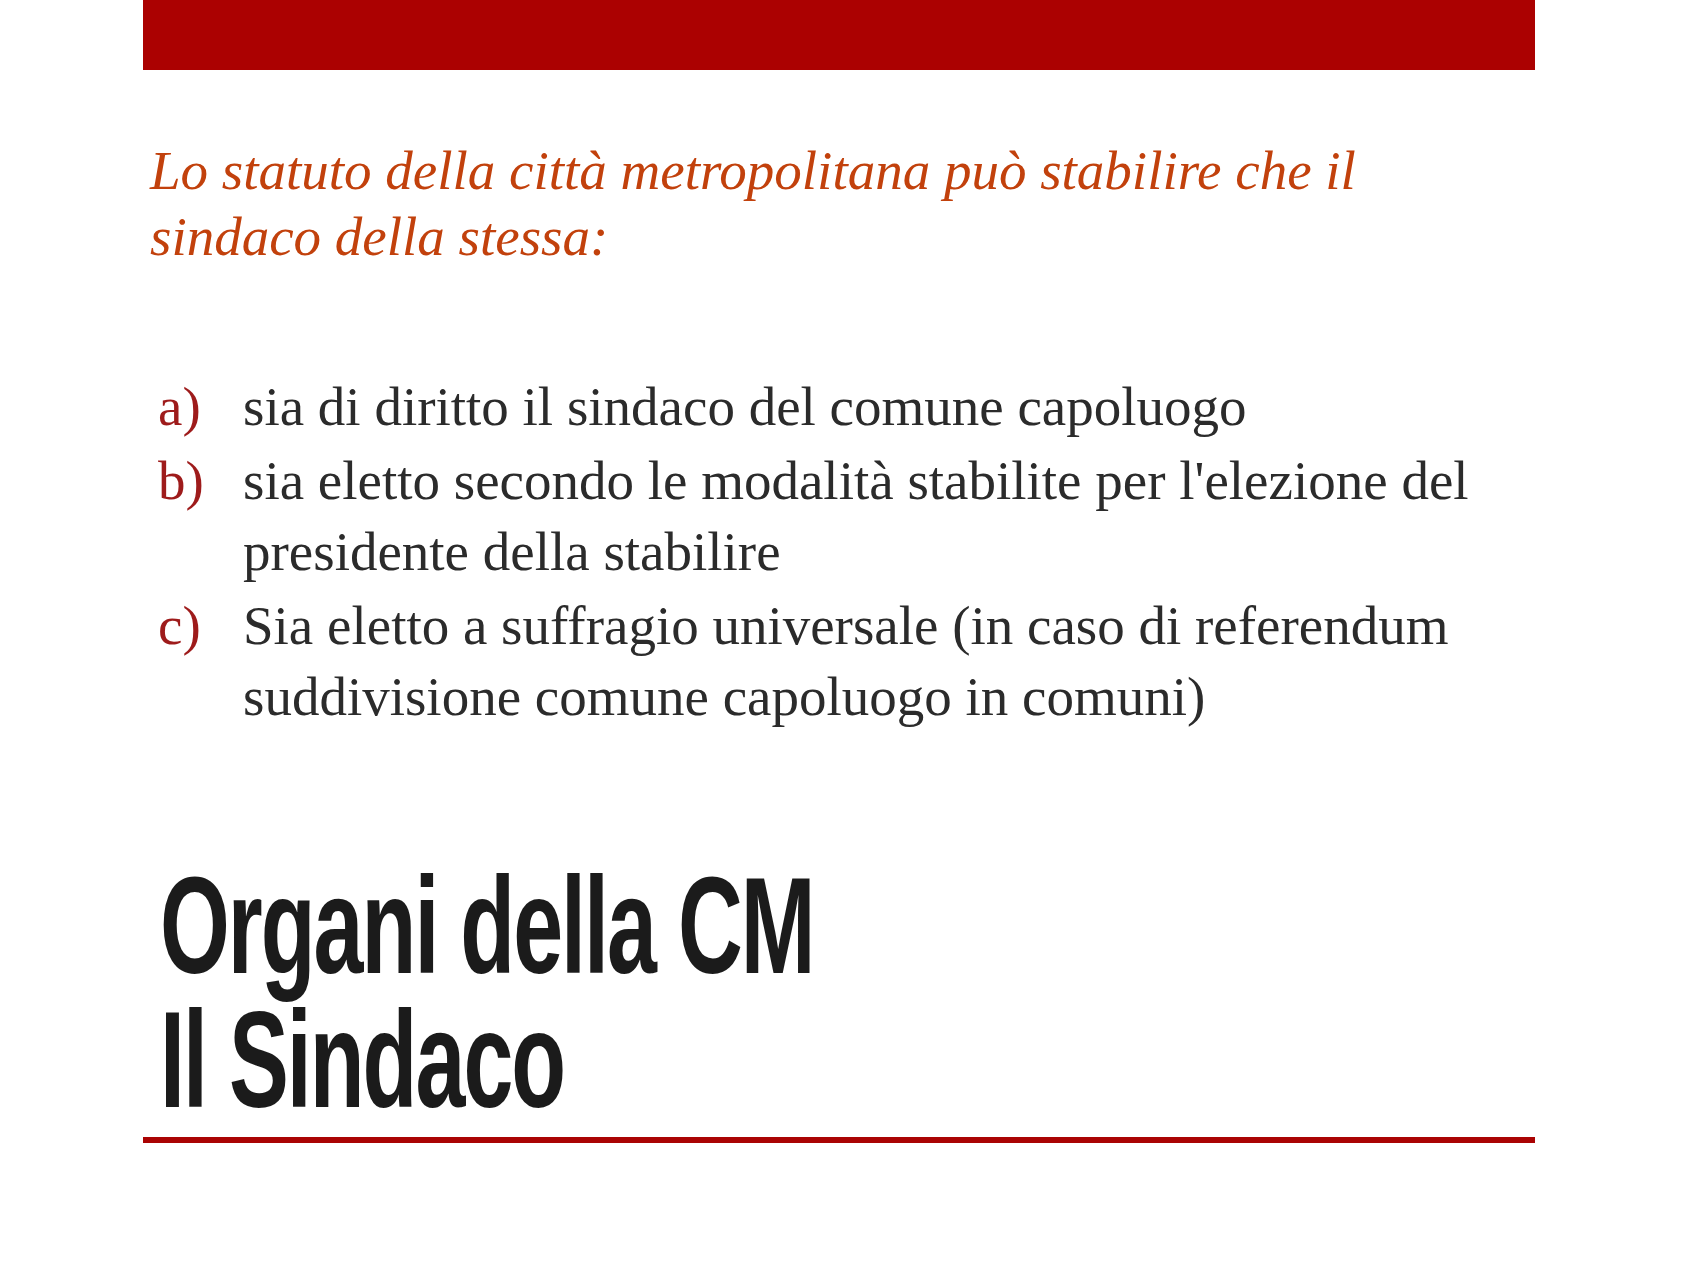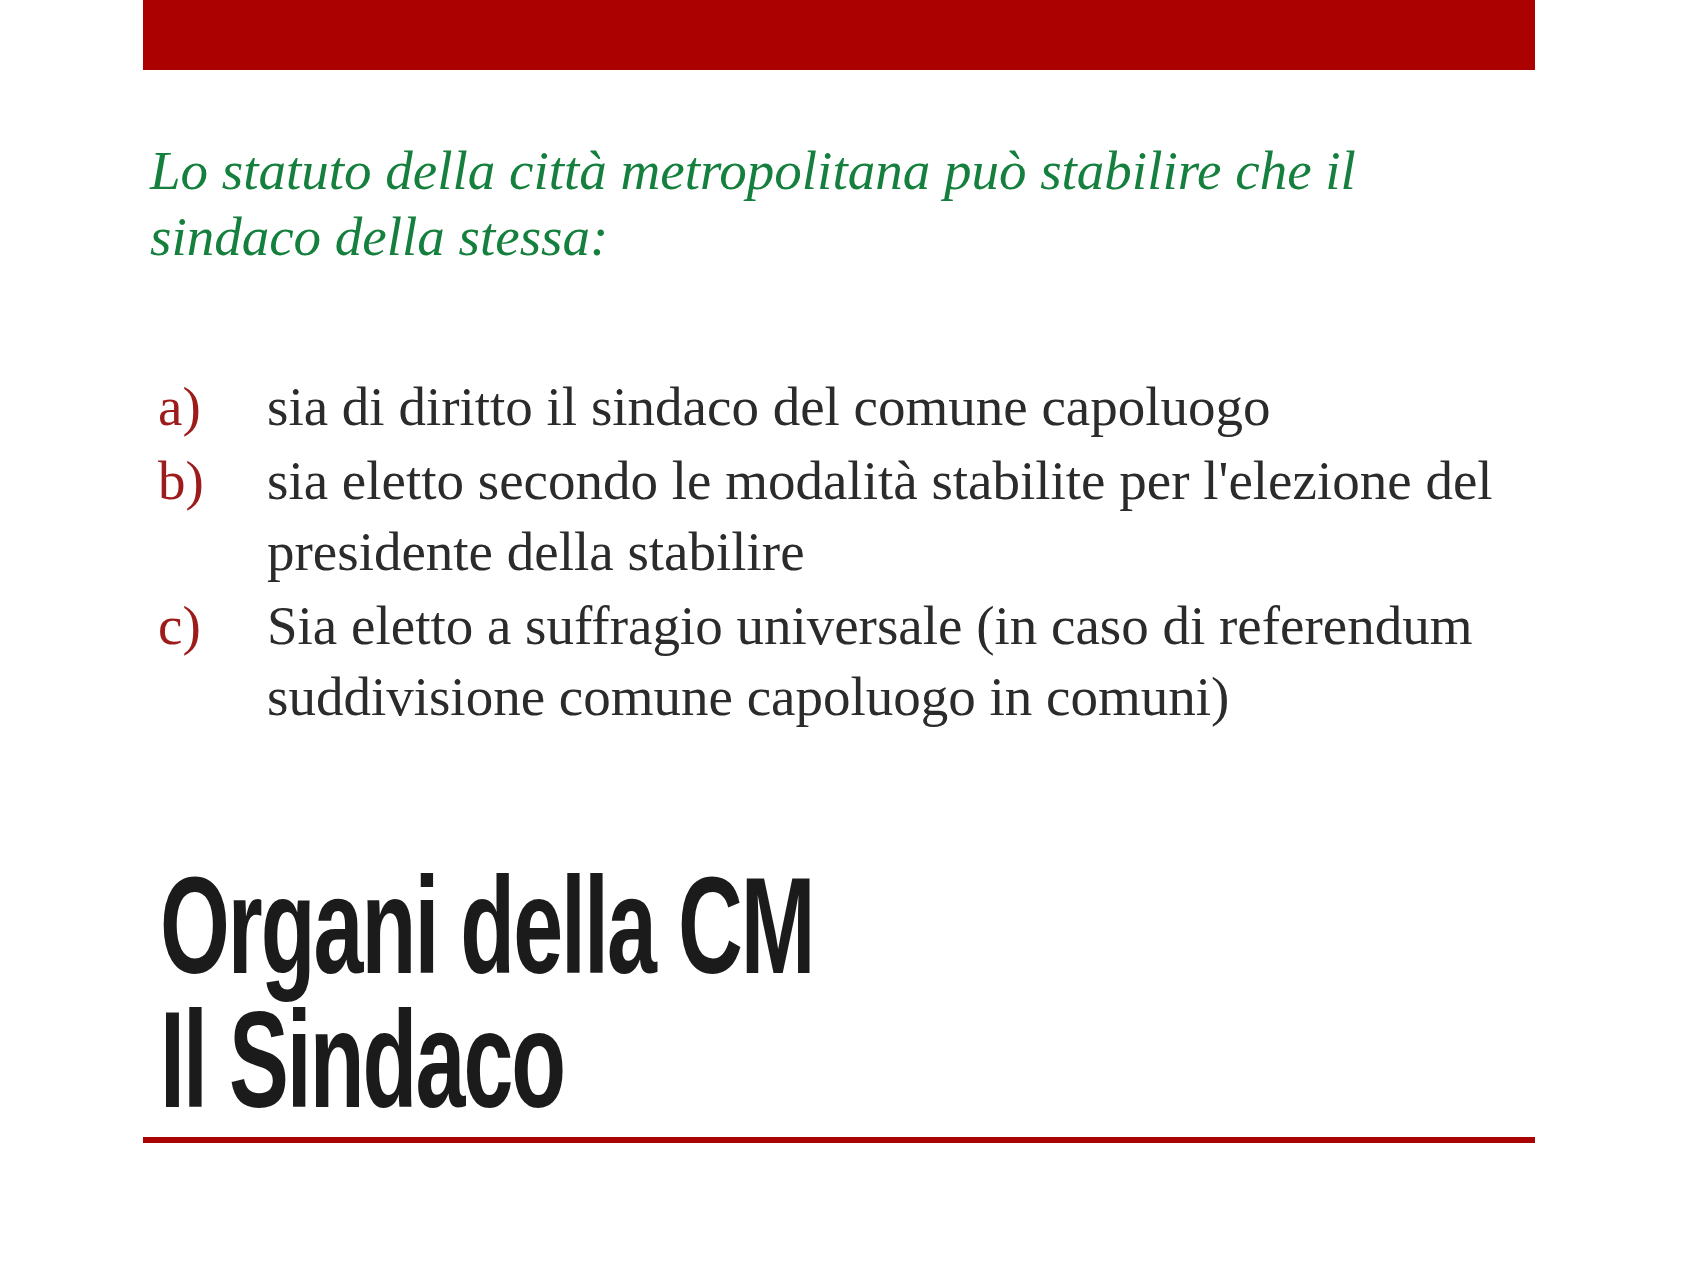--- a/index.html
+++ b/index.html
@@ -78,7 +78,7 @@
 
   <div class="top-bar" style="background-color: rgb(171, 1, 1);"></div>
 
-  <div class="intro" style="color: #15803d;">Lo statuto della città metropolitana può stabilire che il
+  <div class="intro" style="color: #c2410c;">Lo statuto della città metropolitana può stabilire che il
 sindaco della stessa:</div>
 
   <div class="list" style="color: rgb(43, 43, 43);">

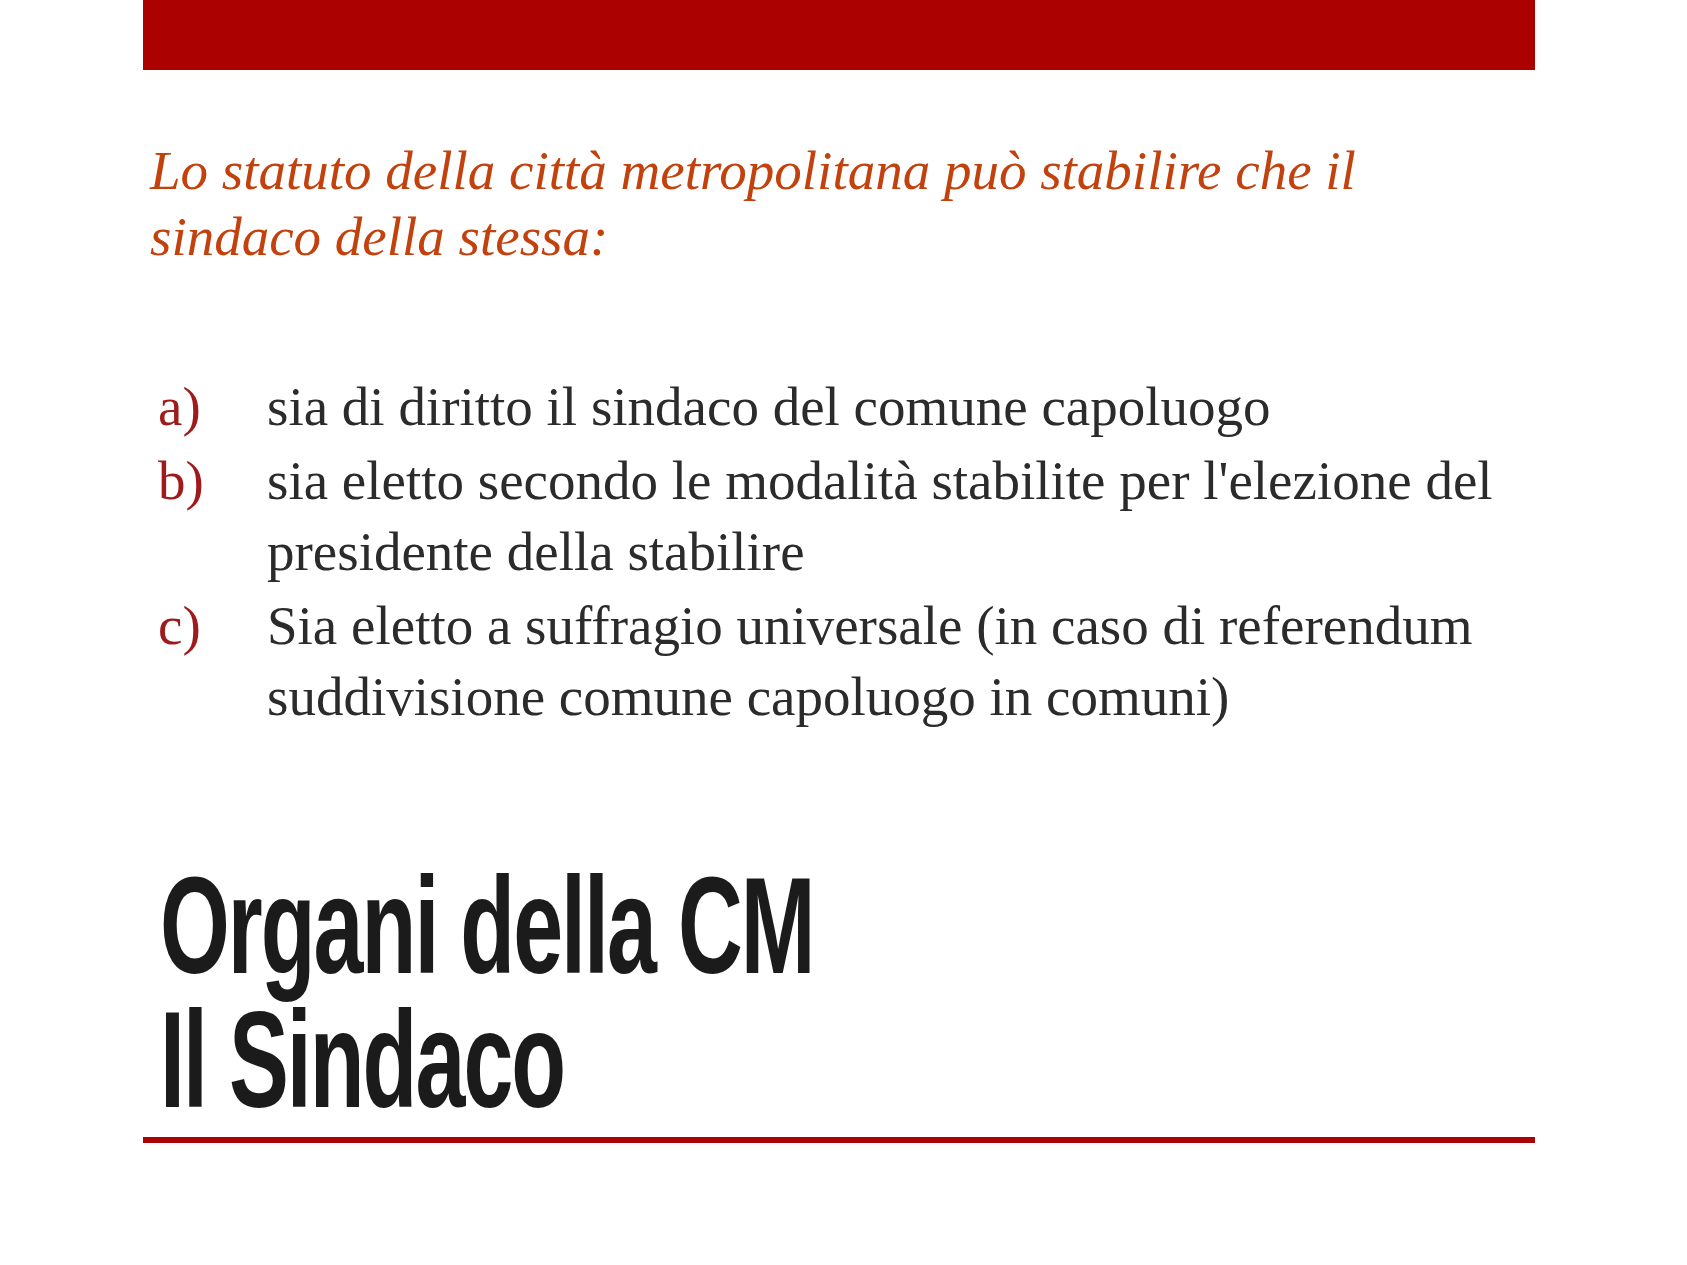--- a/index.html
+++ b/index.html
@@ -48,7 +48,6 @@
   .list-text {
     flex: 1 1 auto;
     white-space: pre-line;
-    margin-left: 24px;
   }
   .title {
     position: absolute;

